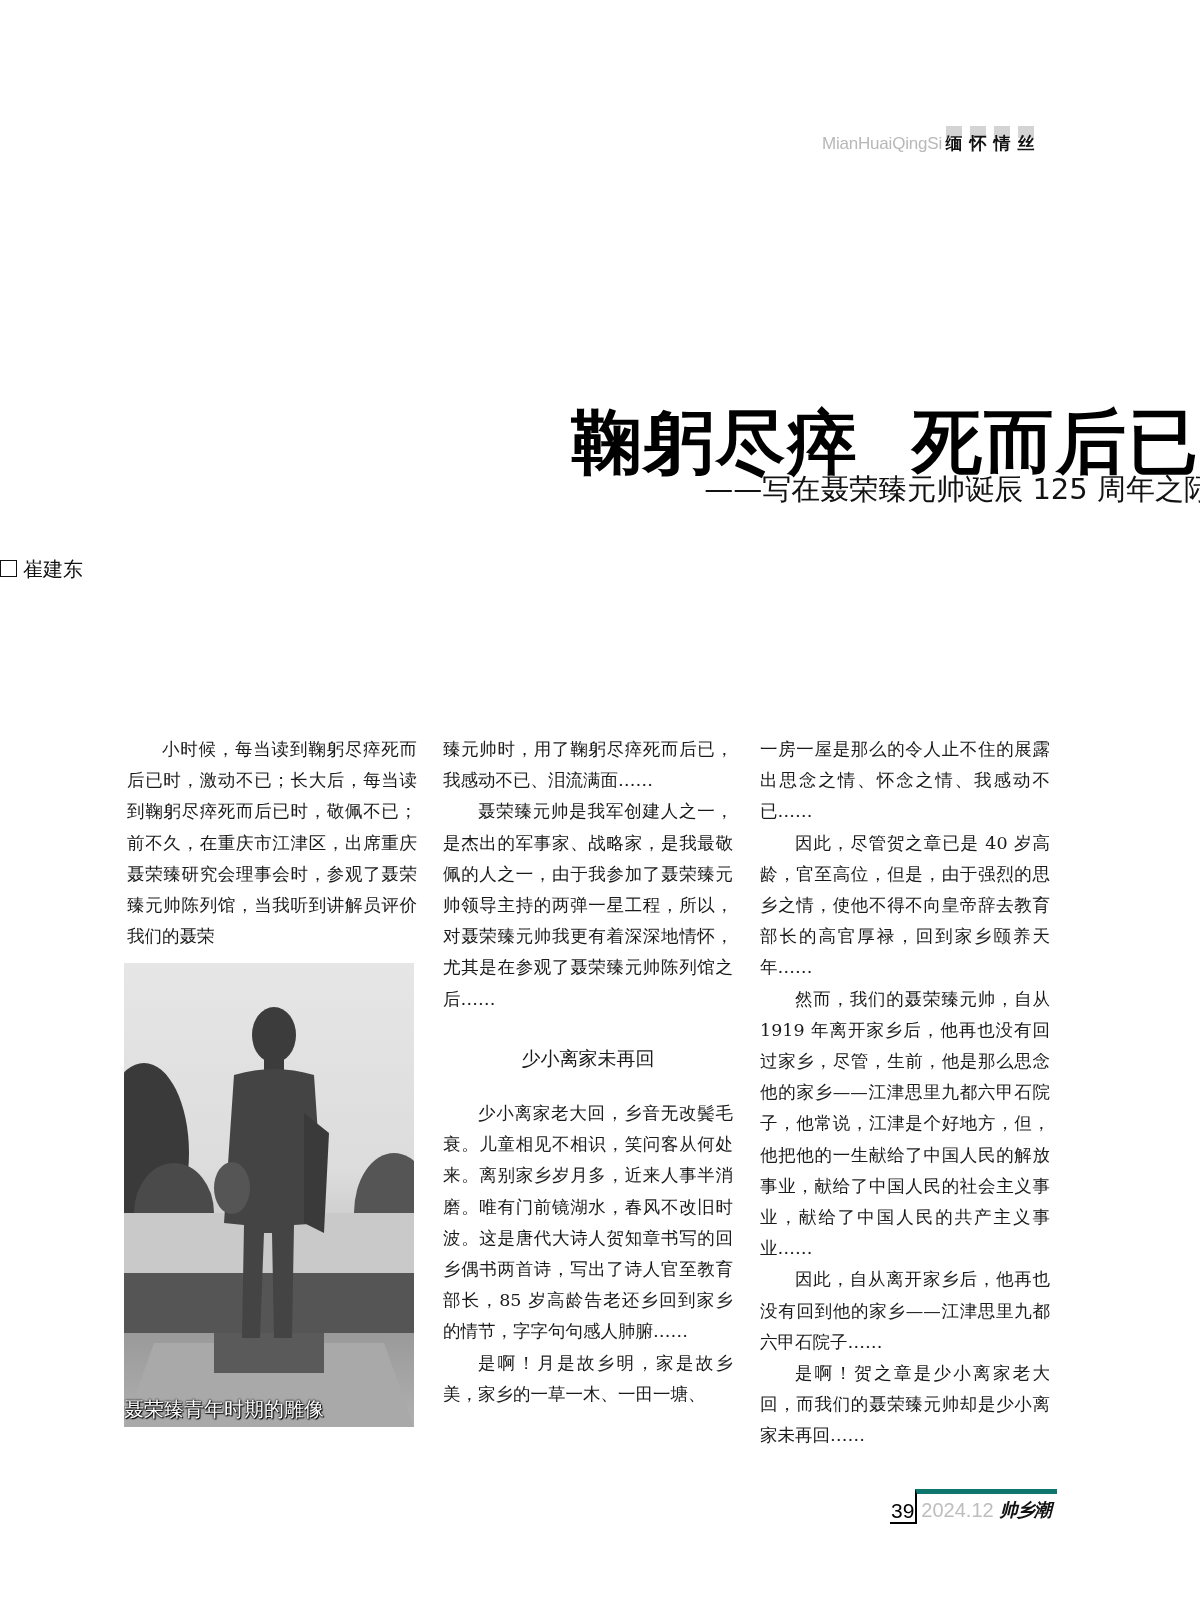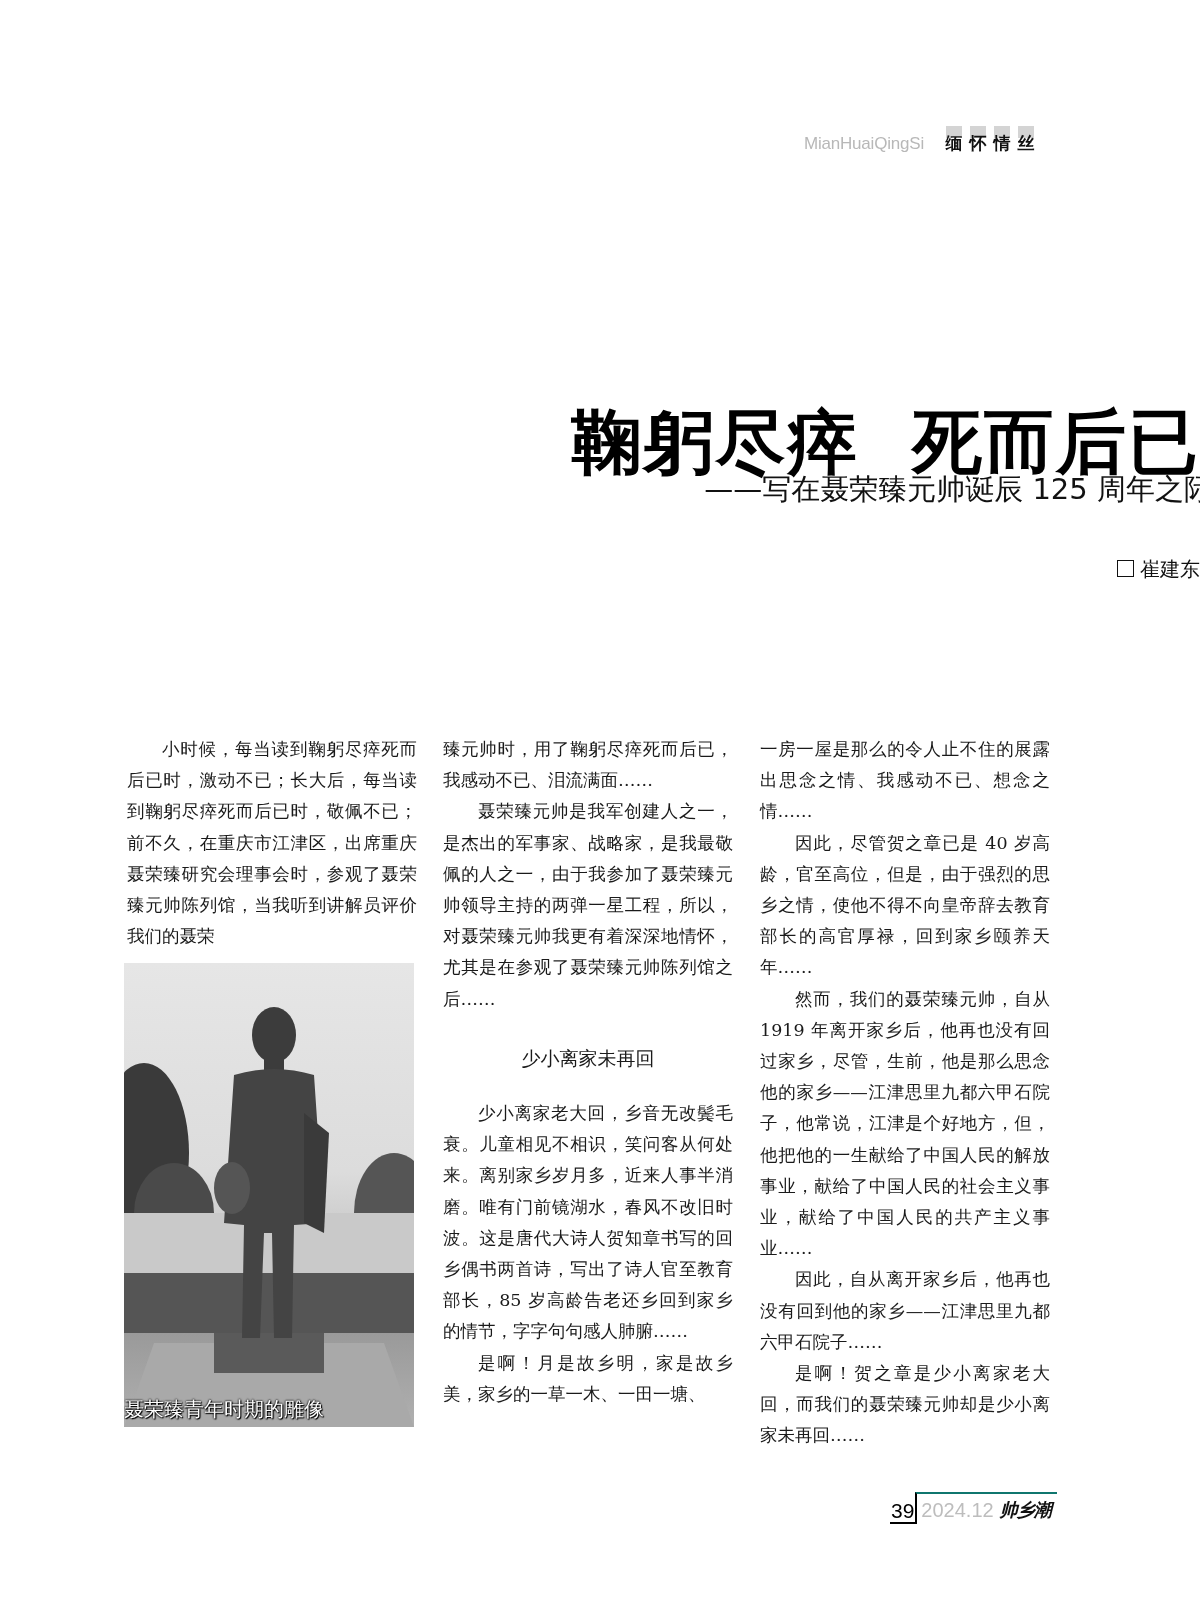--- a/index.html
+++ b/index.html
@@ -7,7 +7,7 @@
       width: 1200px; height: 1616px; background: #ffffff; position: relative; overflow: hidden;
       font-family: "DejaVu Serif", "Liberation Serif", serif; color: #1a1a1a;
     }
-    .header { position: absolute; top: 132px; right: 162px; display: flex; align-items: center; gap: 18px; }
+    .header { position: absolute; top: 132px; right: 162px; display: flex; align-items: center; gap: 0; }
     .header-en { font-family: "Liberation Sans", "DejaVu Sans", sans-serif; font-size: 17px; color: #b8b8b8; letter-spacing: -0.2px; }
     .header-cn { display: flex; }
     .header-cn span { position: relative; font-family: "DejaVu Sans", sans-serif; font-weight: bold; font-size: 17px; width: 24px; text-align: center; color: #111; }

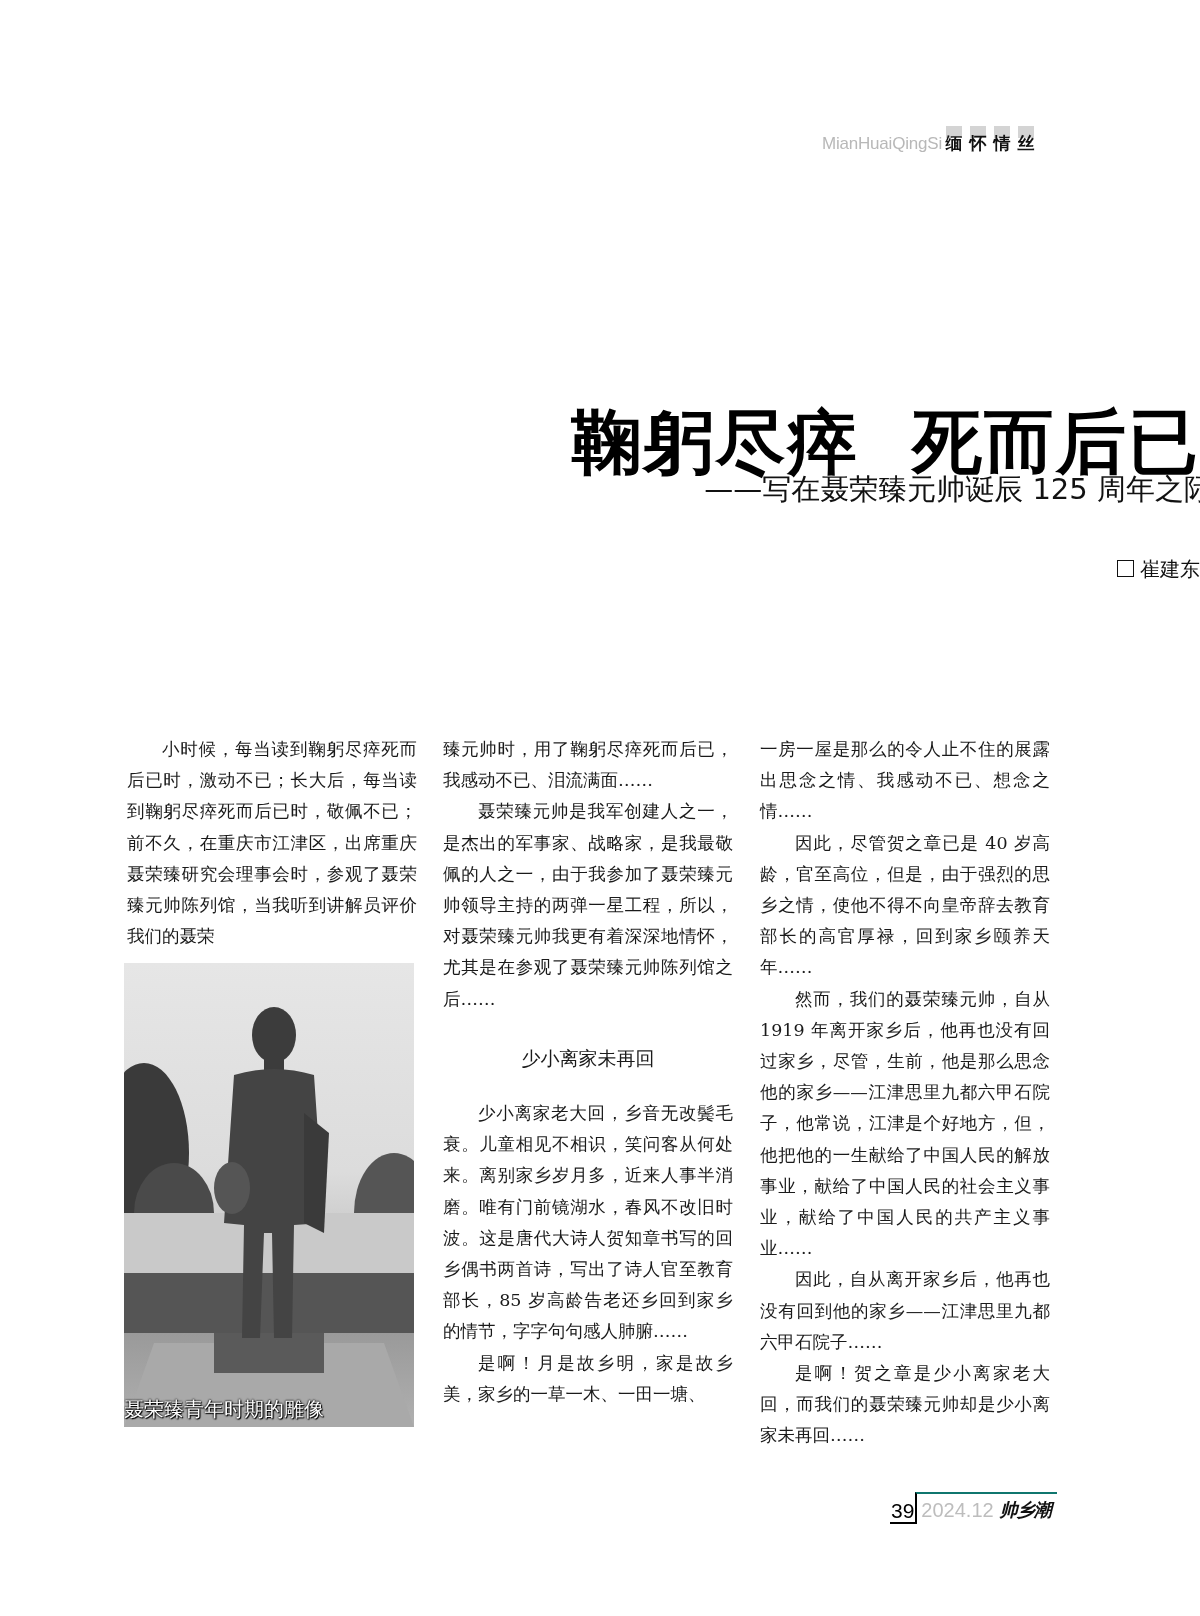--- a/index.html
+++ b/index.html
@@ -17,7 +17,7 @@
       font-family: "DejaVu Sans", sans-serif; font-weight: bold; font-size: 70px; letter-spacing: 2px; color: #000; margin-top: 36px; }
     .subtitle { position: absolute; top: 470px; left: 13px; width: 1200px; text-align: right;
       font-family: "DejaVu Sans", sans-serif; font-size: 29px; color: #111; }
-    .author { position: absolute; top: 556px; left: 0; width: 1200px; text-align: right;
+    .author { position: absolute; top: 556px; left: 0; width: 1200px; text-align: left;
       font-family: "DejaVu Sans", sans-serif; font-size: 20px; color: #111; }
     .author .box { display: inline-block; width: 15px; height: 15px; border: 1.6px solid #111; margin-right: 6px; vertical-align: -1px; }
 

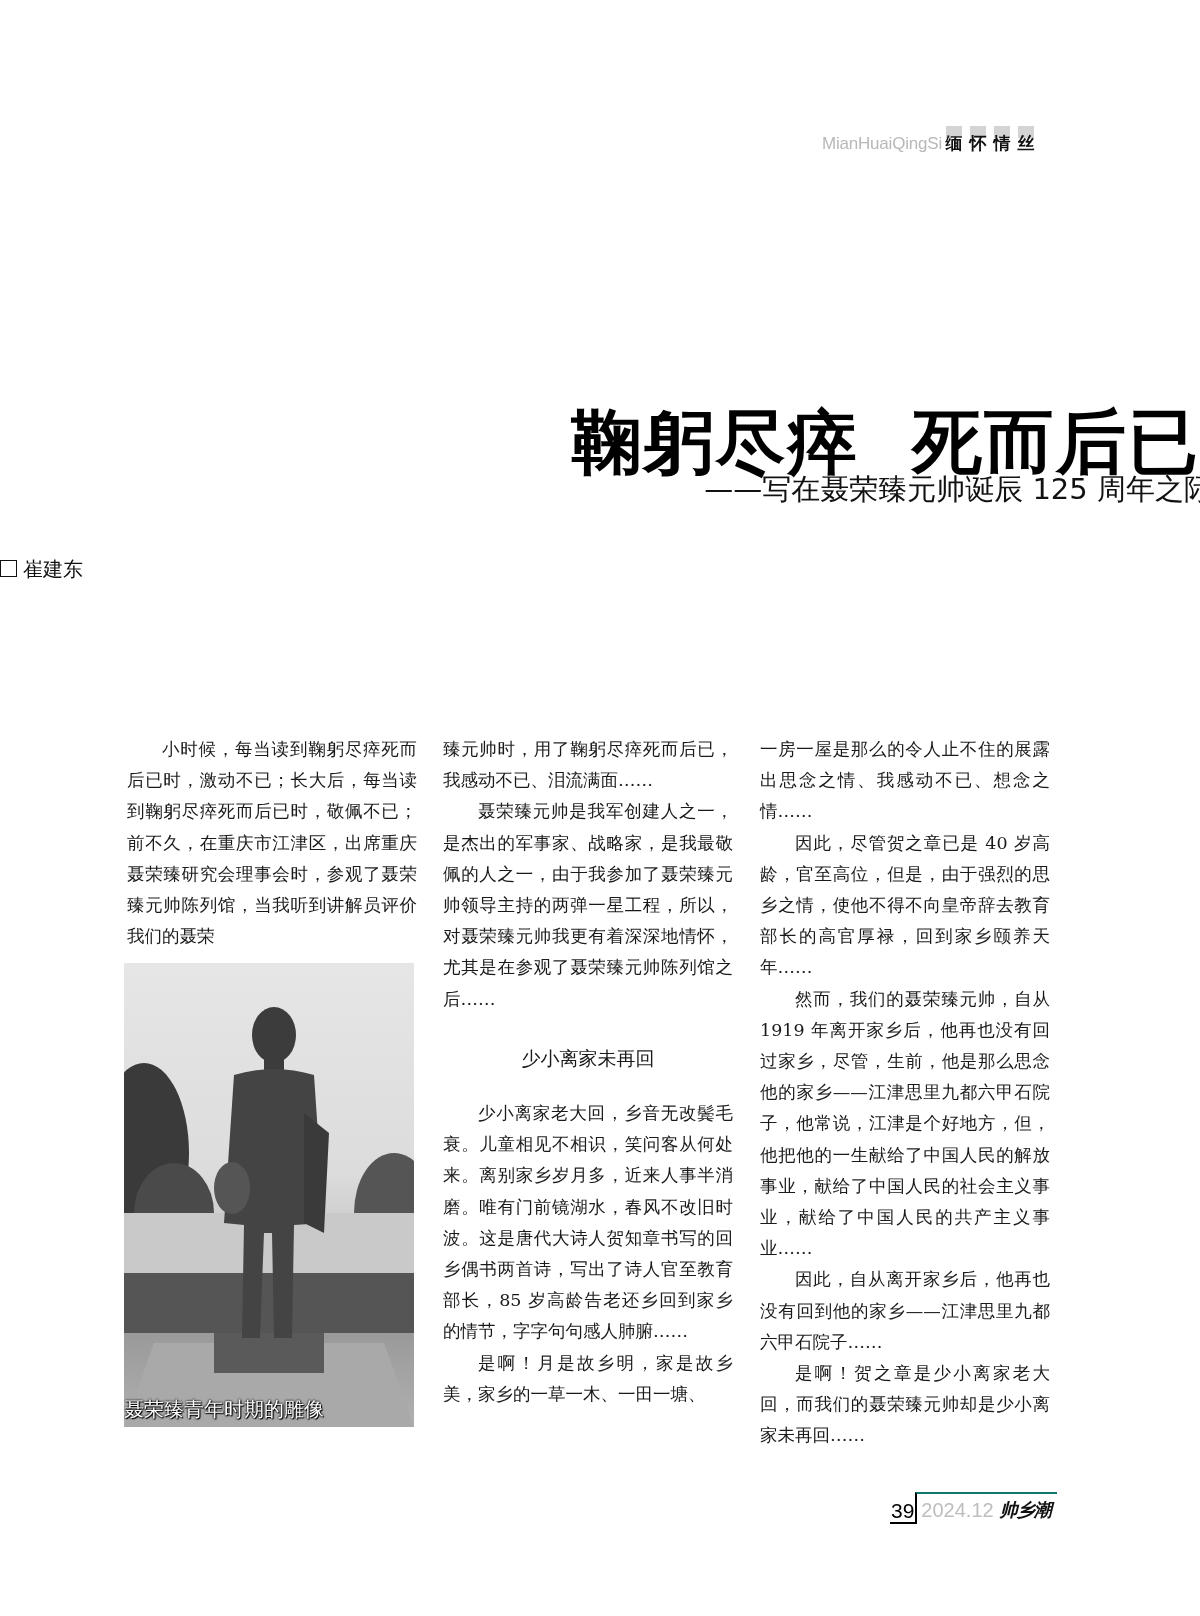--- a/index.html
+++ b/index.html
@@ -100,7 +100,7 @@
 </div>
 
 <div class="col col3">
-  <p class="cont">一房一屋是那么的令人止不住的展露出思念之情、我感动不已、想念之情……</p>
+  <p class="cont">一房一屋是那么的令人止不住的展露出思念之情、怀念之情、我感动不已……</p>
   <p>因此，尽管贺之章已是 40 岁高龄，官至高位，但是，由于强烈的思乡之情，使他不得不向皇帝辞去教育部长的高官厚禄，回到家乡颐养天年……</p>
   <p>然而，我们的聂荣臻元帅，自从 1919 年离开家乡后，他再也没有回过家乡，尽管，生前，他是那么思念他的家乡——江津思里九都六甲石院子，他常说，江津是个好地方，但，他把他的一生献给了中国人民的解放事业，献给了中国人民的社会主义事业，献给了中国人民的共产主义事业……</p>
   <p>因此，自从离开家乡后，他再也没有回到他的家乡——江津思里九都六甲石院子……</p>

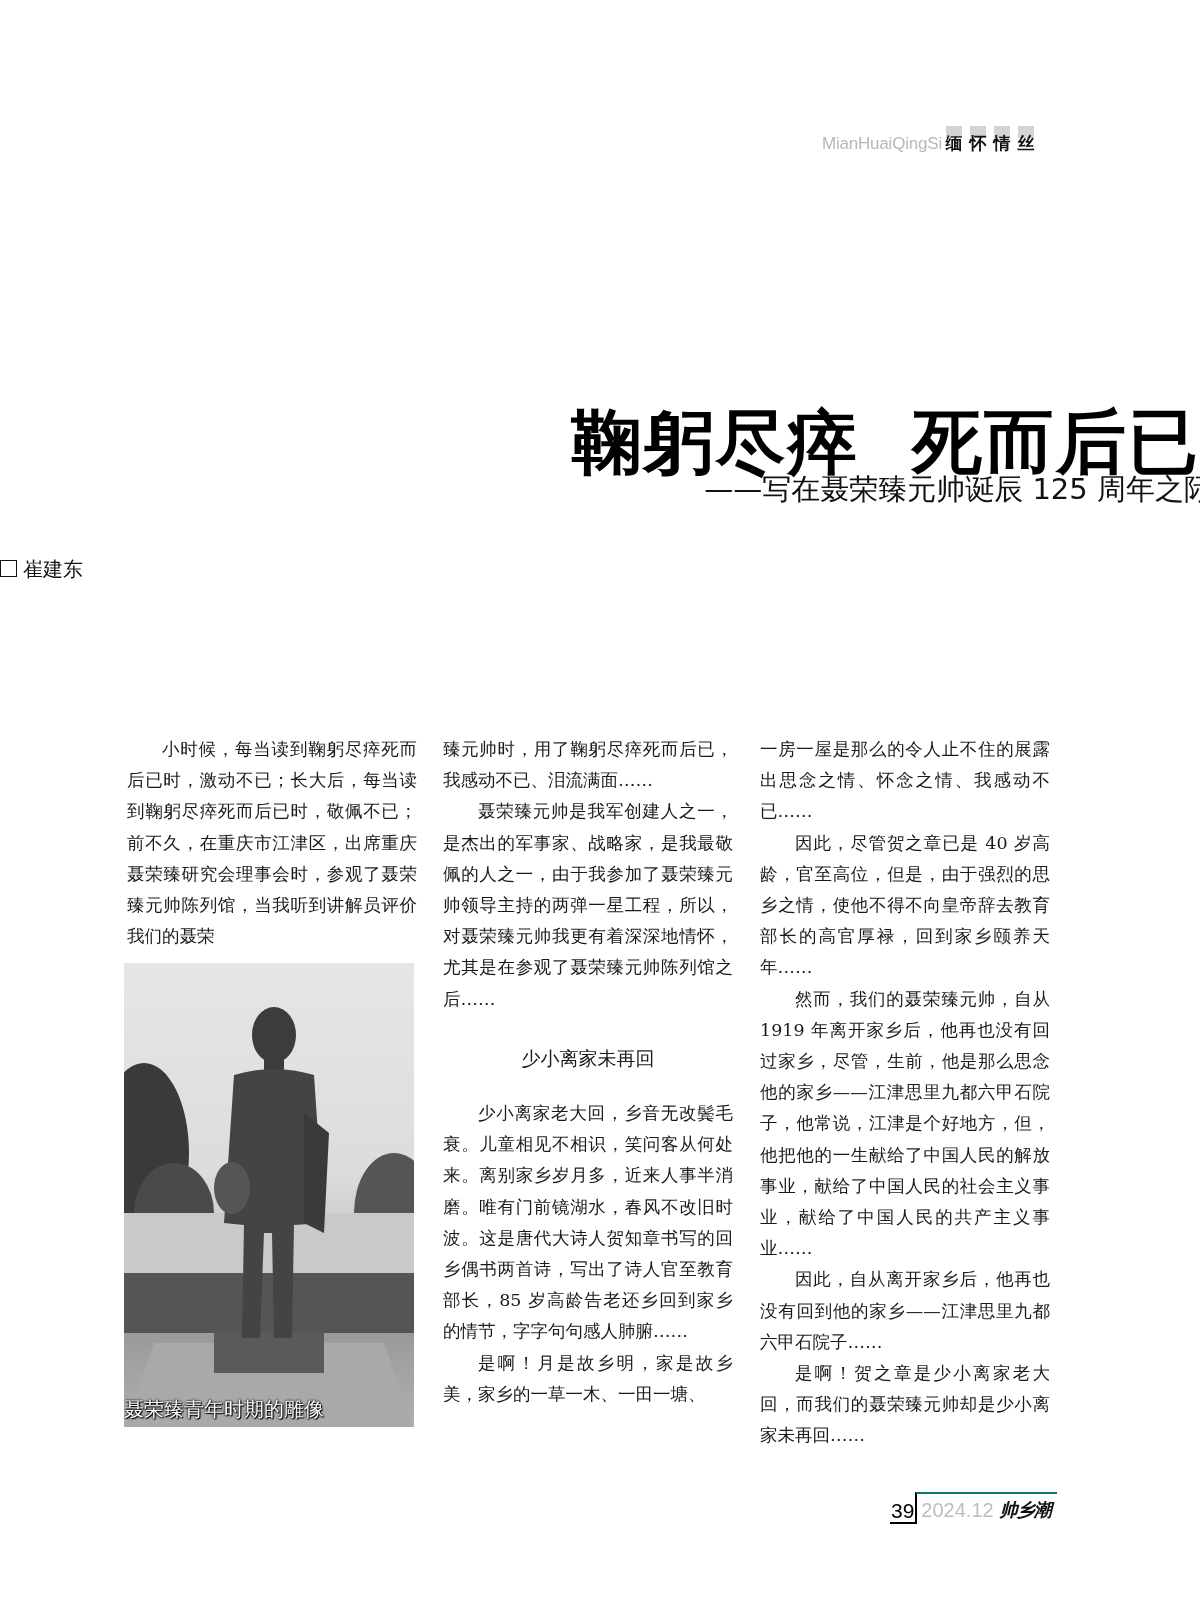--- a/index.html
+++ b/index.html
@@ -39,7 +39,7 @@
 
     .footer { position: absolute; top: 1484px; left: 890px; display: flex; align-items: flex-end; }
     .page-num { font-family: "Liberation Sans", "DejaVu Sans", sans-serif; font-size: 21px; color: #000; border-bottom: 2px solid #000; padding: 0 1px 0 1px; line-height: 22px; margin-top: 16px; }
-    .issue-box { border-left: 2px solid #000; border-top: 2px solid #0f766e; padding: 2px 6px 0 4px; display: flex; align-items: center; height: 28px; margin-bottom: 0; }
+    .issue-box { border-left: 2px solid #000; border-top: 5px solid #0f766e; padding: 2px 6px 0 4px; display: flex; align-items: center; height: 28px; margin-bottom: 0; }
     .issue-date { font-family: "Liberation Sans", "DejaVu Sans", sans-serif; font-size: 20px; color: #bdbdbd; }
     .mag-name { font-family: "DejaVu Serif", serif; font-style: italic; font-weight: bold; font-size: 18px; margin-left: 6px; color: #111; letter-spacing: -1px; }
   </style>

